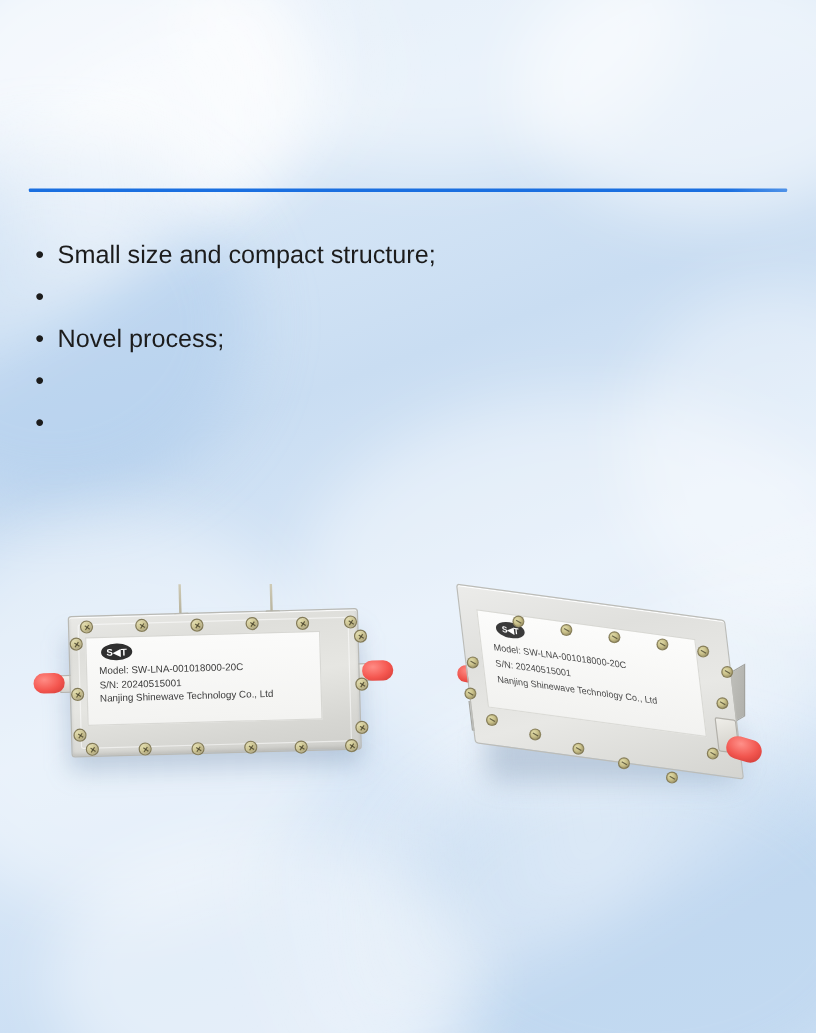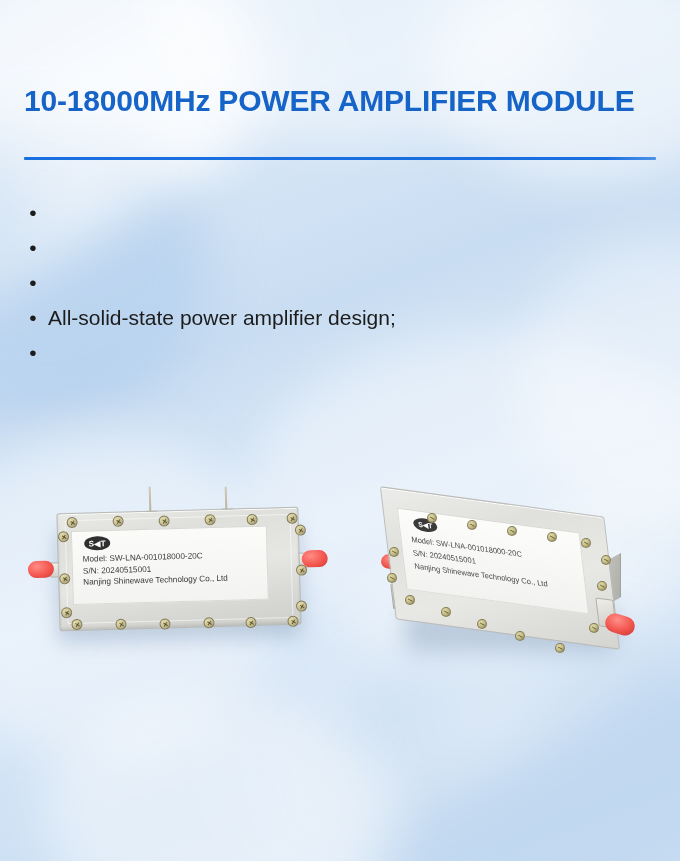--- a/index.html
+++ b/index.html
@@ -218,7 +218,6 @@
   <div class="streak"></div>
   <div class="streak2"></div>
 
-  <div class="title">10-18000MHz POWER AMPLIFIER MODULE</div>
   <div class="divider"></div>
 
   <div class="features">

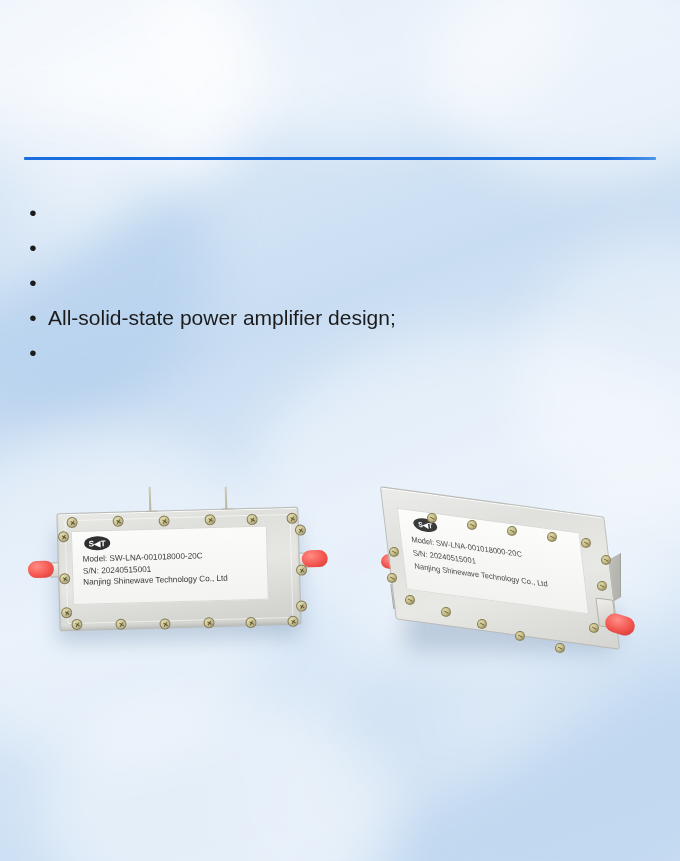--- a/index.html
+++ b/index.html
@@ -223,6 +223,7 @@
   <div class="features">
     <div class="feat">
       <div class="dot">•</div>
+      <div class="ftxt">Small size and compact structure;</div>
     </div>
     <div class="feat">
       <div class="dot">•</div>

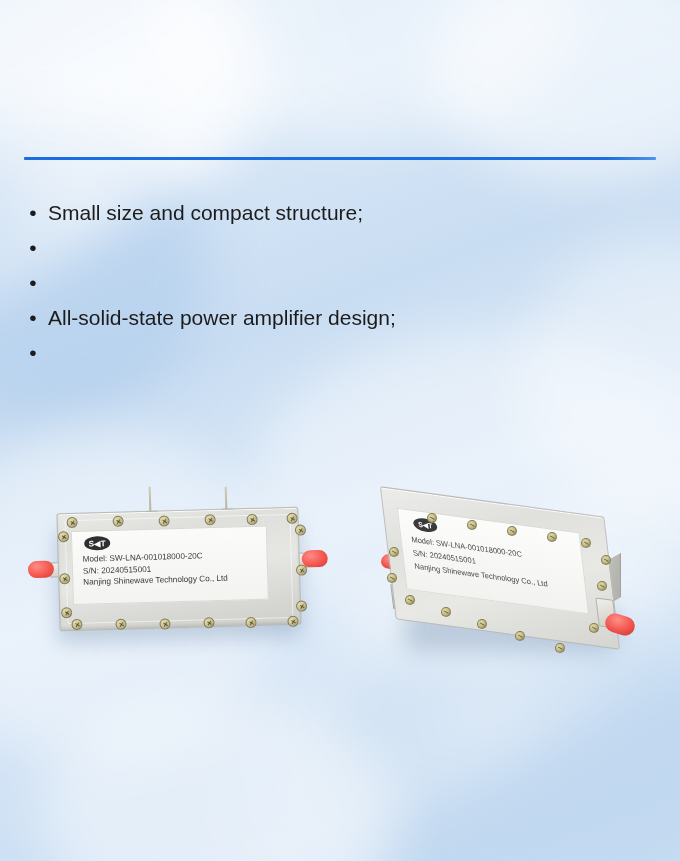--- a/index.html
+++ b/index.html
@@ -230,6 +230,7 @@
     </div>
     <div class="feat">
       <div class="dot">•</div>
+      <div class="ftxt">Novel process;</div>
     </div>
     <div class="feat">
       <div class="dot">•</div>

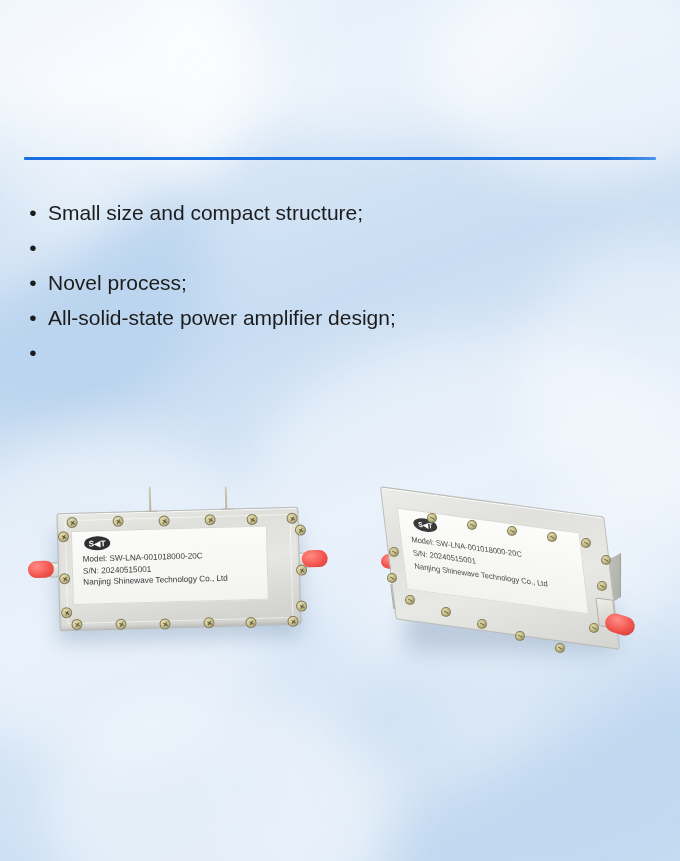--- a/index.html
+++ b/index.html
@@ -234,7 +234,6 @@
     </div>
     <div class="feat">
       <div class="dot">•</div>
-      <div class="ftxt">All-solid-state power amplifier design;</div>
     </div>
     <div class="feat">
       <div class="dot">•</div>

